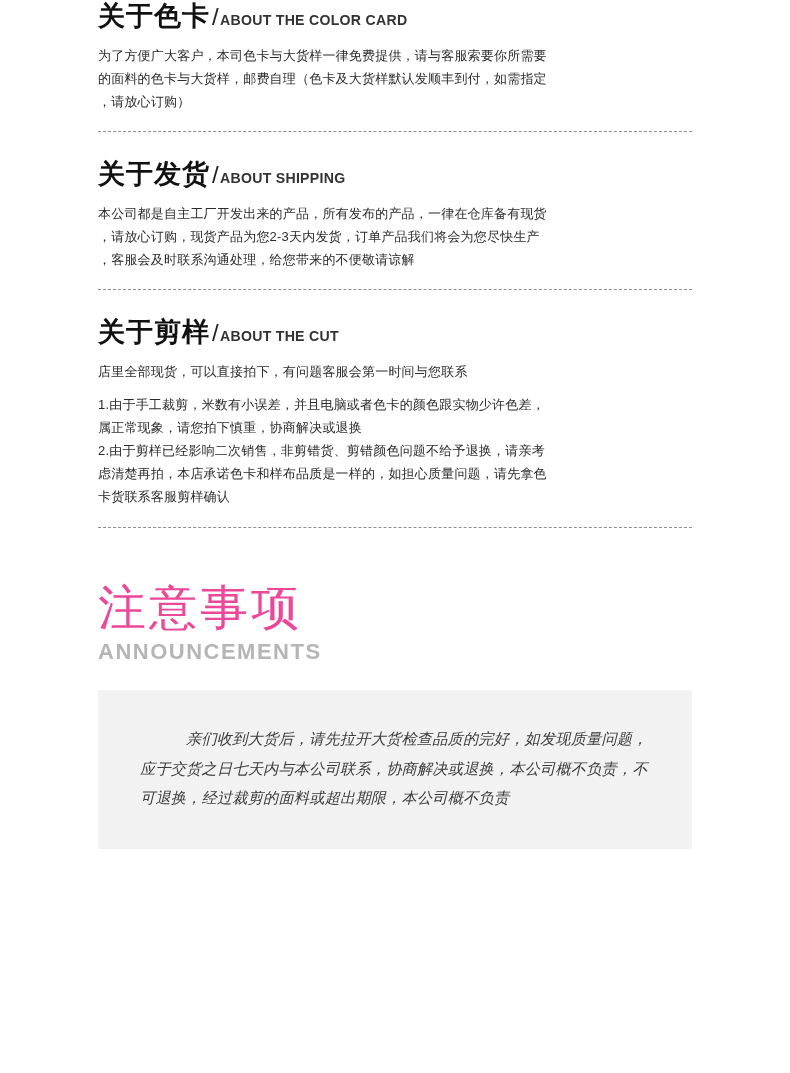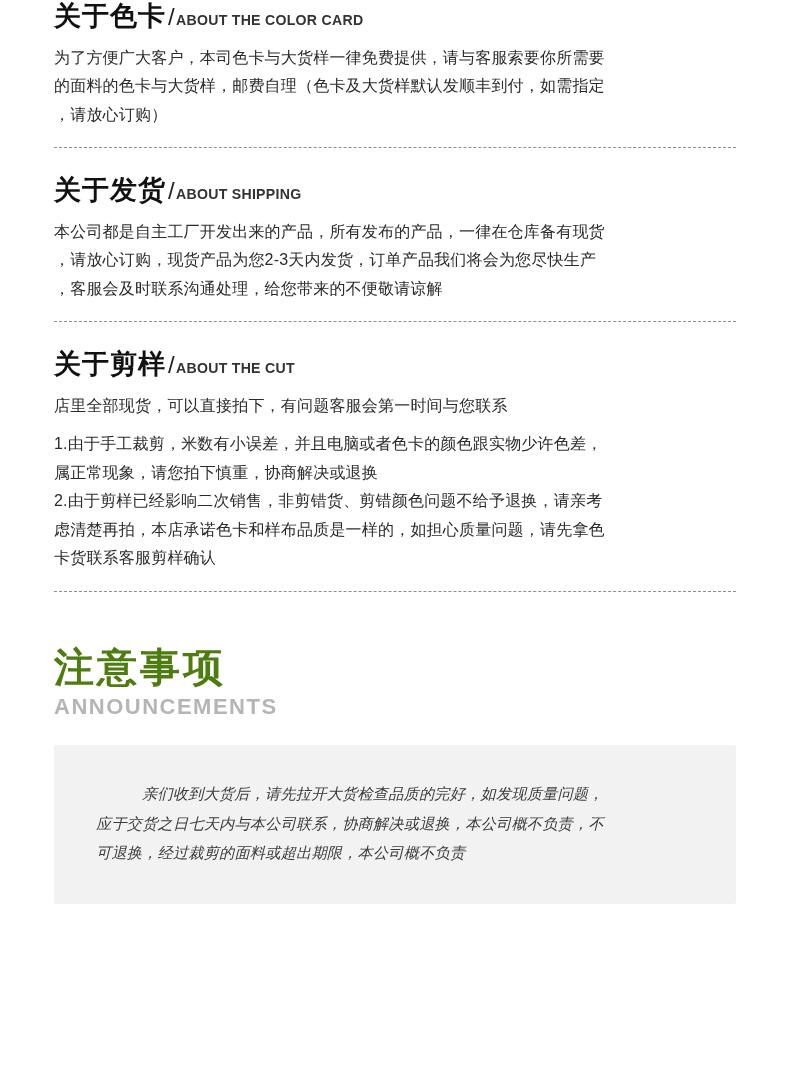--- a/index.html
+++ b/index.html
@@ -18,7 +18,7 @@
   .page {
     width: 790px;
     height: 1073px;
-    padding: 0 54px;
+    padding: 0 98px;
     position: relative;
   }
 

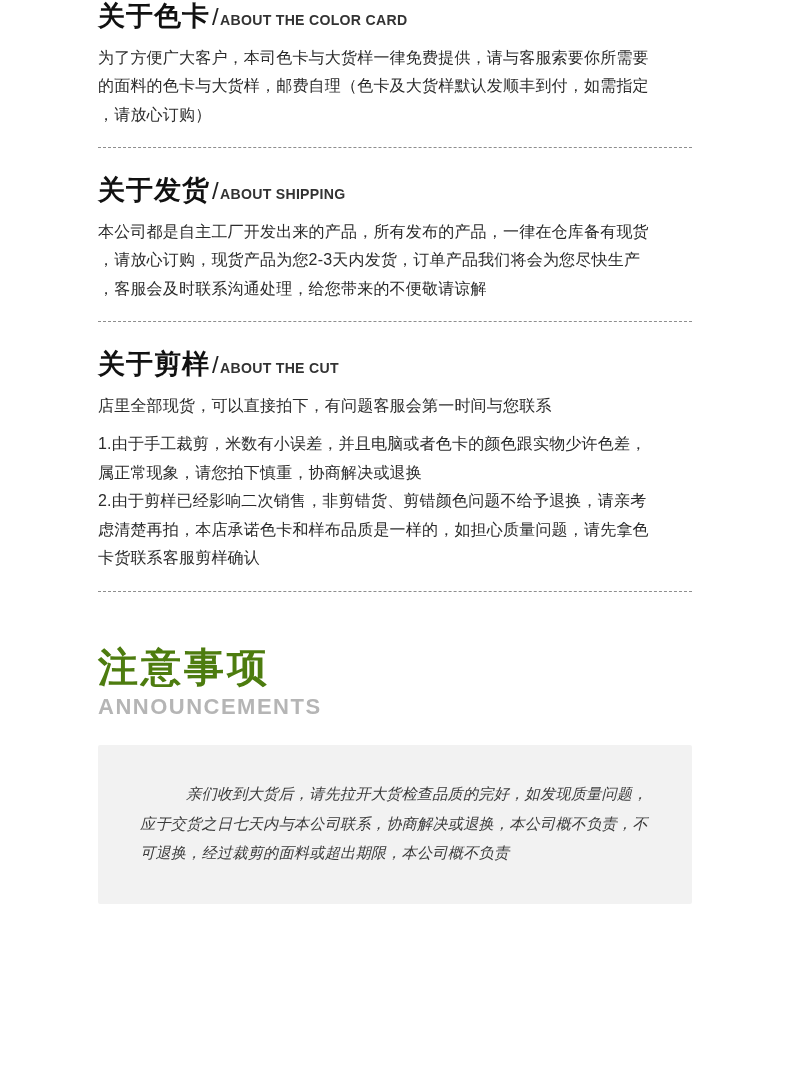--- a/index.html
+++ b/index.html
@@ -55,7 +55,7 @@
 
   
   .para {
-    font-size: 16px;
+    font-size: 13px;
     line-height: 1.78;
     color: #2b2b2b;
     margin: 12px 0 0 0;

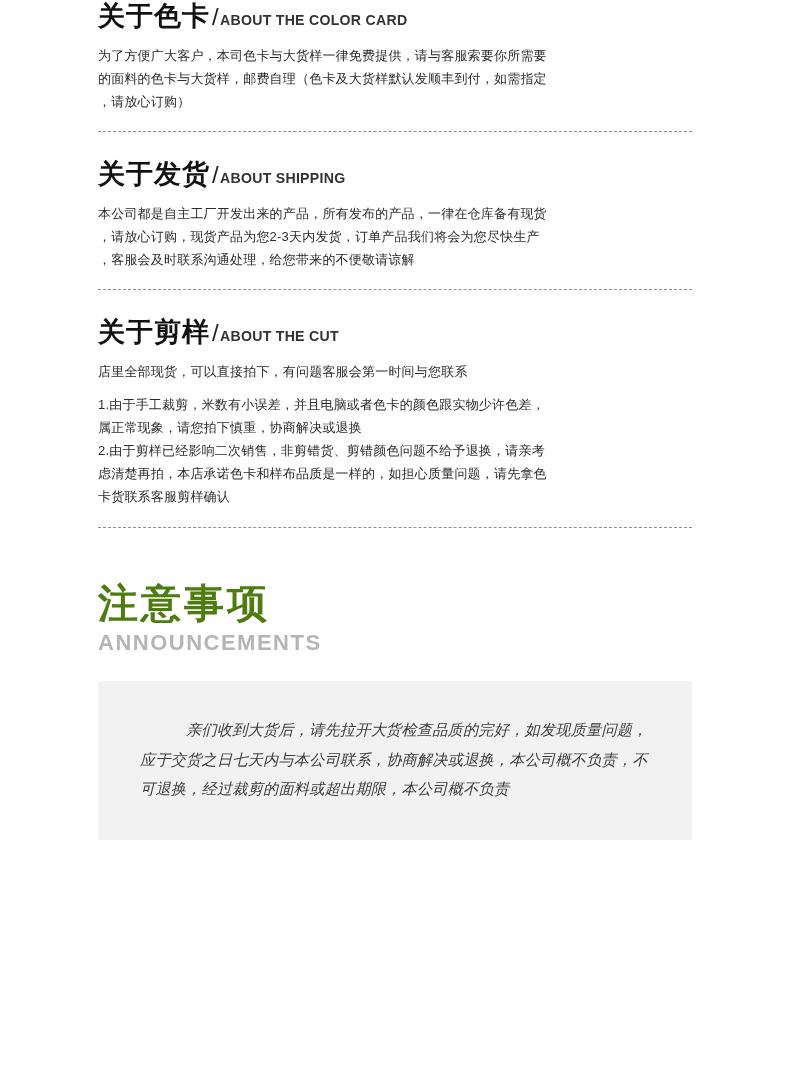--- a/index.html
+++ b/index.html
@@ -78,10 +78,10 @@
     margin-top: 52px;
   }
   .ann-cn {
-    font-size: 40px;
-    font-weight: bold;
+    font-size: 48px;
+    font-weight: normal;
     letter-spacing: 3px;
-    color: #4d7c0f;
+    color: #ec4899;
     line-height: 1.15;
   }
   .ann-en {

